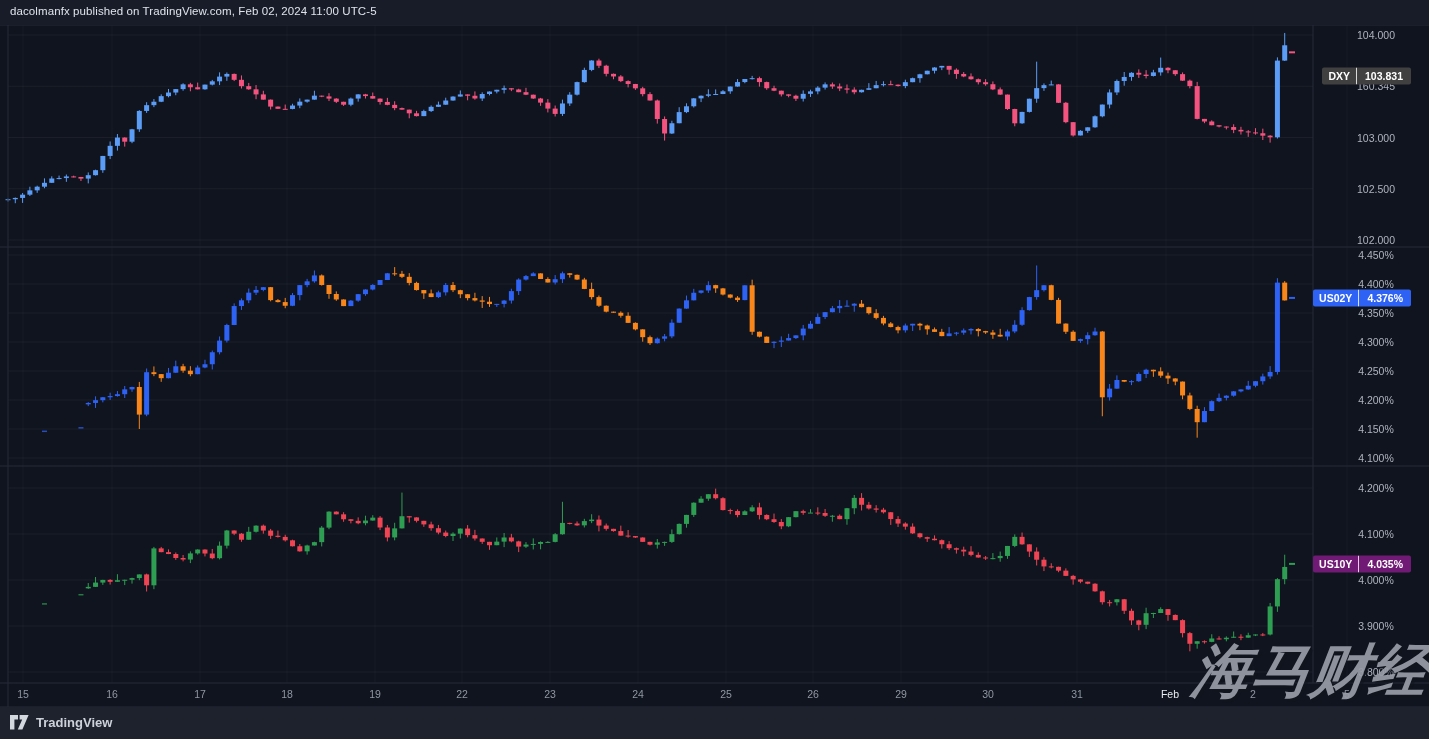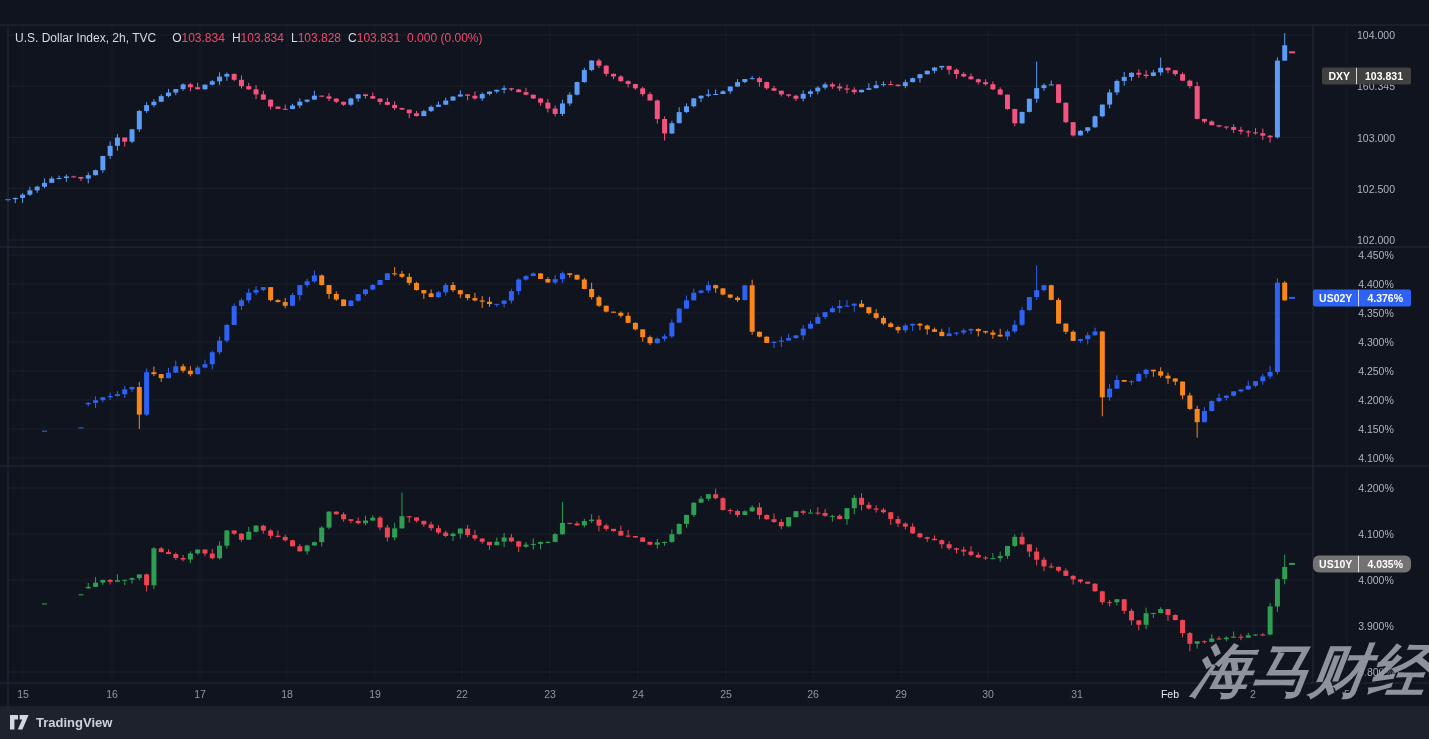--- a/index.html
+++ b/index.html
@@ -1104,6 +1104,9 @@
       <line x1="1313" y1="25" x2="1313" y2="683" stroke="#262b38" stroke-width="1"></line>
     </svg>
 
+  <div class="topbar">
+    <span class="topbar-text">dacolmanfx published on TradingView.com, Feb 02, 2024 11:00 UTC-5</span>
+  </div>
 
   <div class="legend">
     <span class="t">U.S. Dollar Index, 2h, TVC</span><span class="k">O</span><span class="v">103.834</span><span class="k">H</span><span class="v">103.834</span><span class="k">L</span><span class="v">103.828</span><span class="k">C</span><span class="v">103.831</span><span class="chg">0.000 (0.00%)</span>

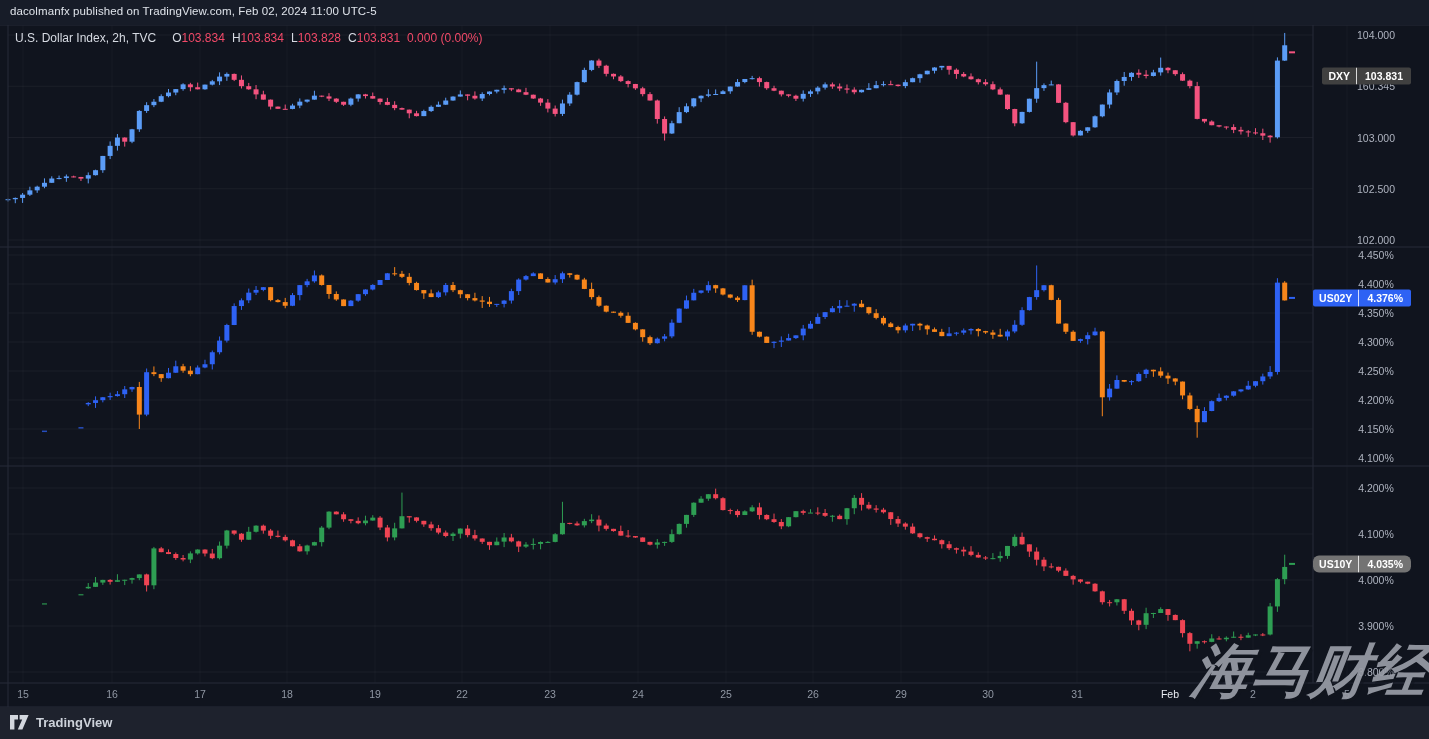--- a/index.html
+++ b/index.html
@@ -1108,9 +1108,6 @@
     <span class="topbar-text">dacolmanfx published on TradingView.com, Feb 02, 2024 11:00 UTC-5</span>
   </div>
 
-  <div class="legend">
-    <span class="t">U.S. Dollar Index, 2h, TVC</span><span class="k">O</span><span class="v">103.834</span><span class="k">H</span><span class="v">103.834</span><span class="k">L</span><span class="v">103.828</span><span class="k">C</span><span class="v">103.831</span><span class="chg">0.000 (0.00%)</span>
-  </div>
 
   <div id="labels-layer">
       <div class="tick" style="top: 35px;">104.000</div>

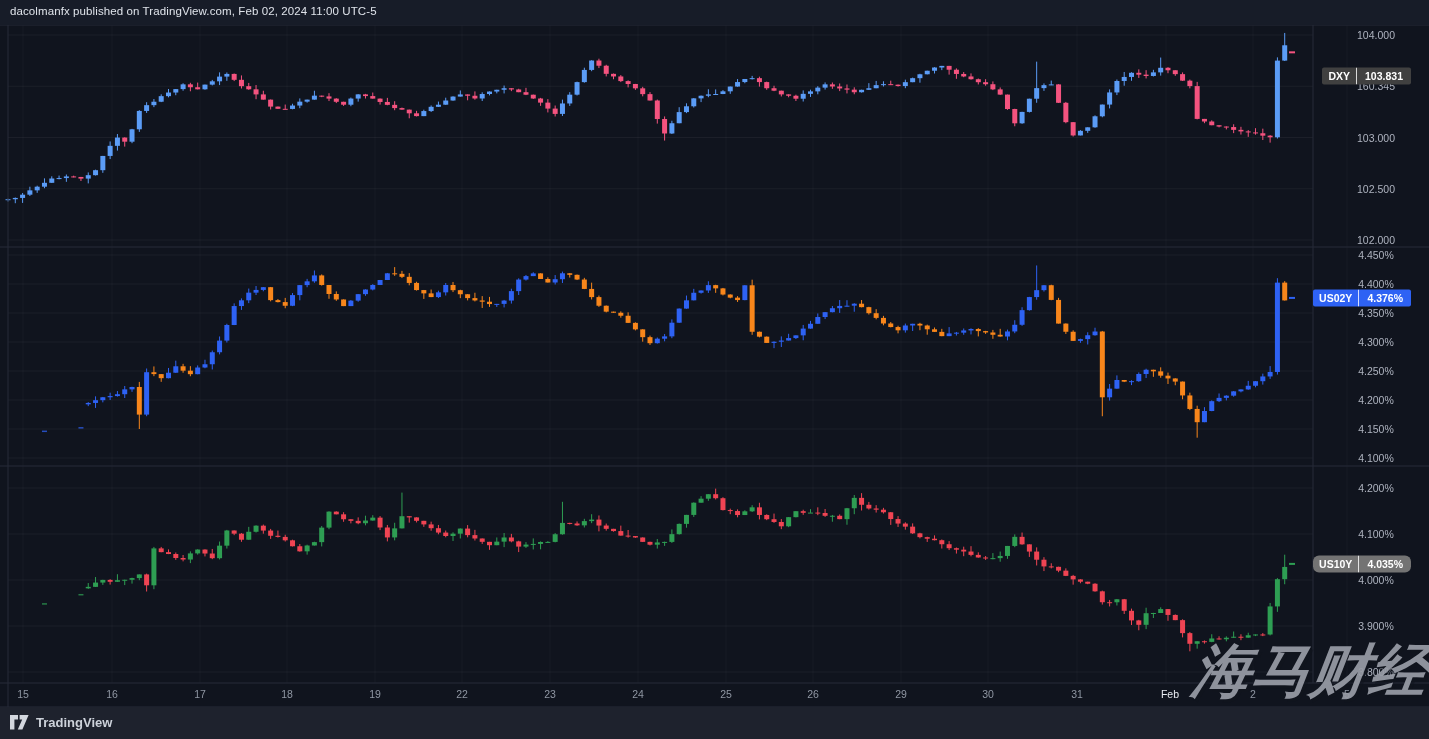--- a/index.html
+++ b/index.html
@@ -1136,7 +1136,7 @@
       <div class="tick" style="top: 580px;">4.000%</div>
       <div class="tick" style="top: 626px;">3.900%</div>
       <div class="tick" style="top: 672px;">3.800%</div>
-      <div class="badge" style="top: 563.9px; background: #737373; border-radius: 6px;">
+      <div class="badge" style="top: 563.9px; background: #701a75;">
         <span class="bl">US10Y</span>
         <span class="bv">4.035%</span>
       </div>

